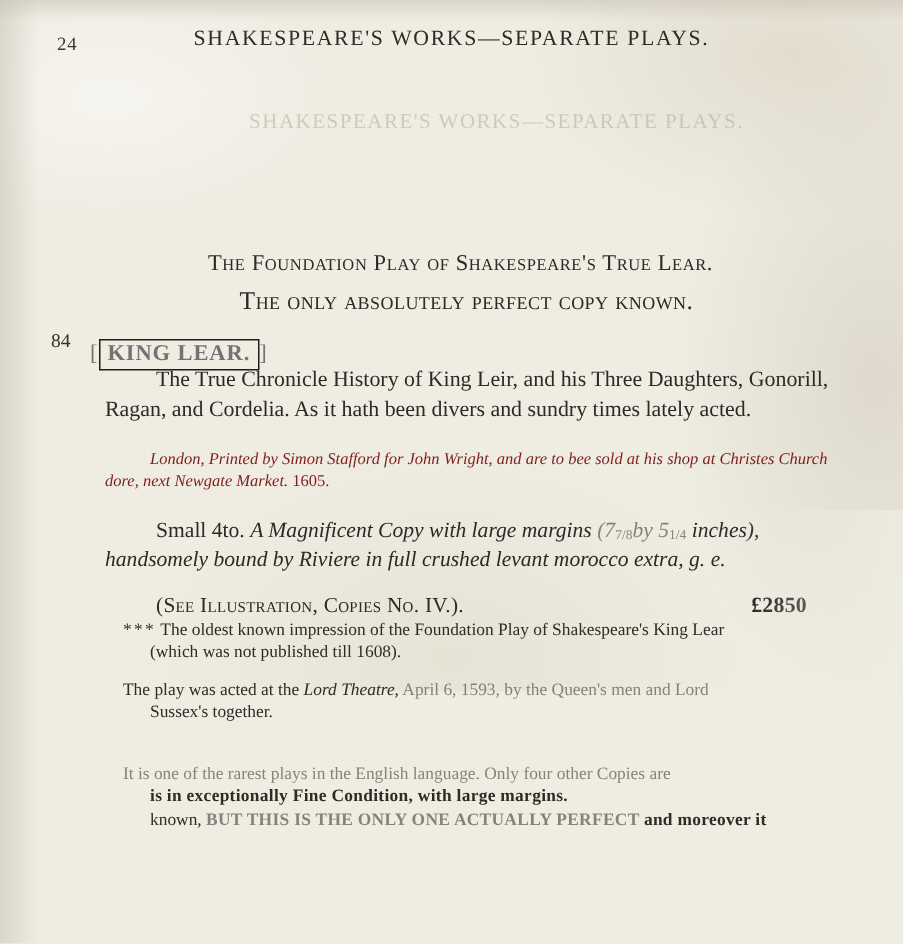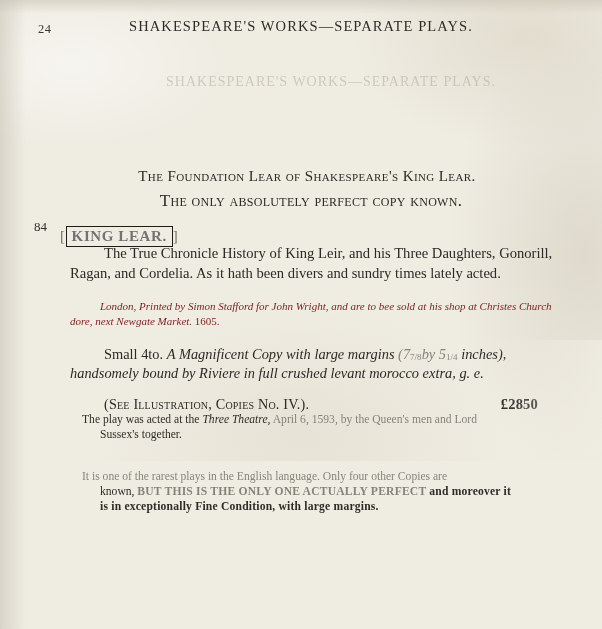--- a/index.html
+++ b/index.html
@@ -275,7 +275,7 @@
 
   <div class="entry">
 
-    <p class="line-foundation">The Foundation Lear of Shakespeare's King Lear.</p>
+    <p class="line-foundation">The Foundation Play of Shakespeare's True Lear.</p>
     <p class="line-only">The only absolutely perfect copy known.</p>
 
     <div class="title-row">

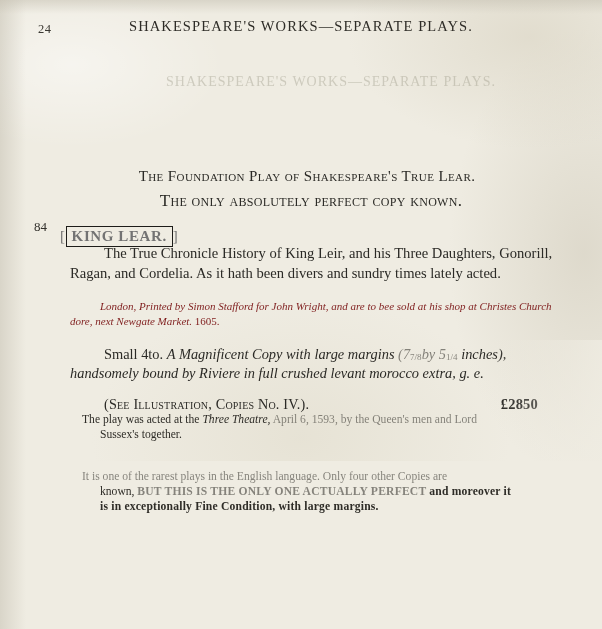--- a/index.html
+++ b/index.html
@@ -301,6 +301,10 @@
 
   <div class="notes">
 
+    <p class="note hanging">
+      <span class="stars">***</span><span>The oldest known impression of the Foundation Play of Shakespeare's King Lear</span>
+      <span class="cont">(which was not published till 1608).</span>
+    </p>
 
     <p class="note hanging">
       <span>The play was acted at the </span><span class="it">Three Theatre,</span><span class="faded"> April 6, 1593, by the Queen's men and Lord</span>

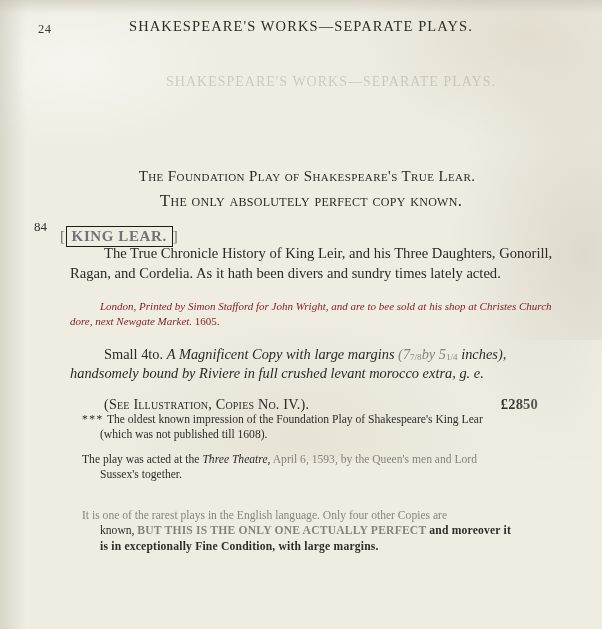--- a/index.html
+++ b/index.html
@@ -307,7 +307,7 @@
     </p>
 
     <p class="note hanging">
-      <span>The play was acted at the </span><span class="it">Three Theatre,</span><span class="faded"> April 6, 1593, by the Queen's men and Lord</span>
+      <span>The play was acted at the </span><span class="it">Lord Theatre,</span><span class="faded"> April 6, 1593, by the Queen's men and Lord</span>
       <span class="cont">Sussex's together.</span>
     </p>
 

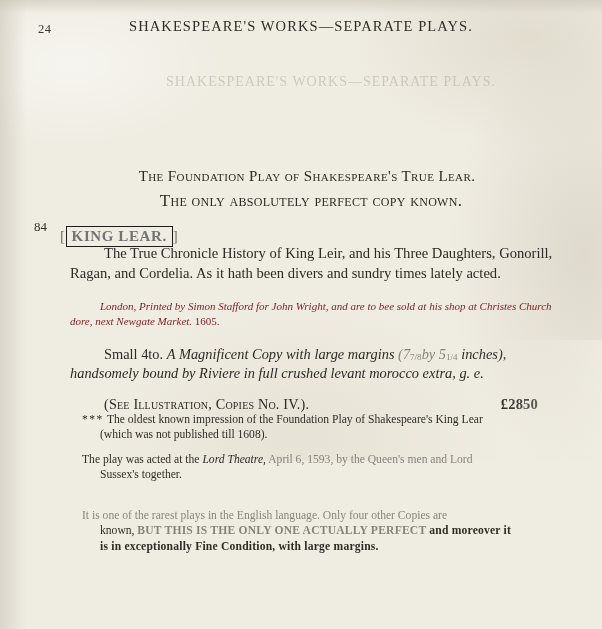--- a/index.html
+++ b/index.html
@@ -313,8 +313,8 @@
 
     <p class="note hanging note-last">
       <span class="faded">It is one of the rarest plays in the English language.  Only four other Copies are</span>
+      <span class="cont bold-run">is in exceptionally Fine Condition, with large margins.</span>
       <span class="cont"><span>known, </span><span class="bold-run faded">BUT THIS IS THE ONLY ONE ACTUALLY PERFECT</span><span class="bold-run"> and moreover it</span></span>
-      <span class="cont bold-run">is in exceptionally Fine Condition, with large margins.</span>
     </p>
 
   </div>

